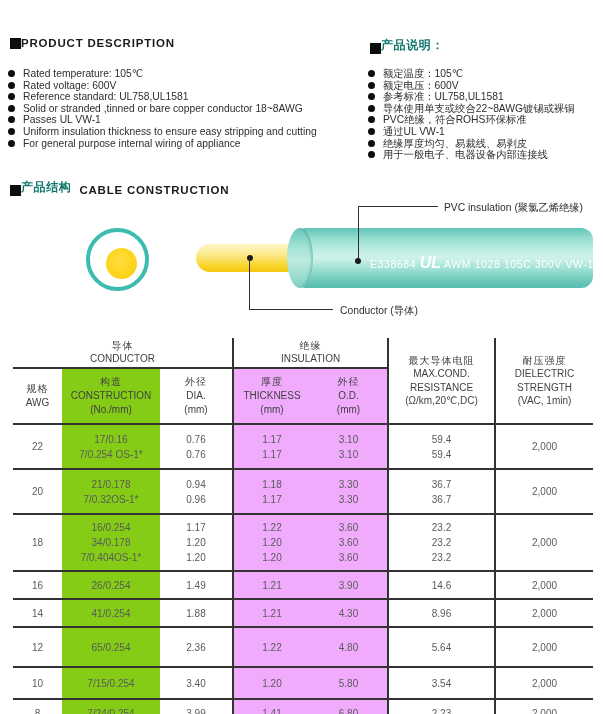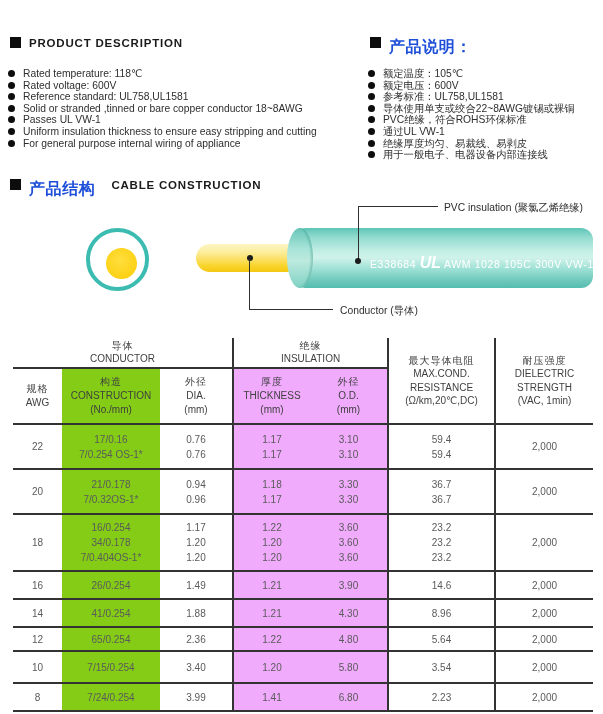--- a/index.html
+++ b/index.html
@@ -8,7 +8,7 @@
   .page { position:relative; width:603px; height:714px; background:#fff; overflow:hidden; }
 
   
-  .sec-header { position:absolute; display:flex; align-items:flex-start; gap:8px; }
+  .sec-header { position:absolute; display:flex; align-items:flex-end; }
   .sq { display:inline-block; width:11px; height:11px; background:#0d0d0d; flex:0 0 auto; }
   .sec-title { font-size:16px; font-weight:bold; color:#1d4ed8; letter-spacing:0.6px; white-space:nowrap; }
   .sec-title-en { font-size:11.5px; font-weight:bold; color:#1a1a1a; letter-spacing:0.8px; white-space:nowrap; }

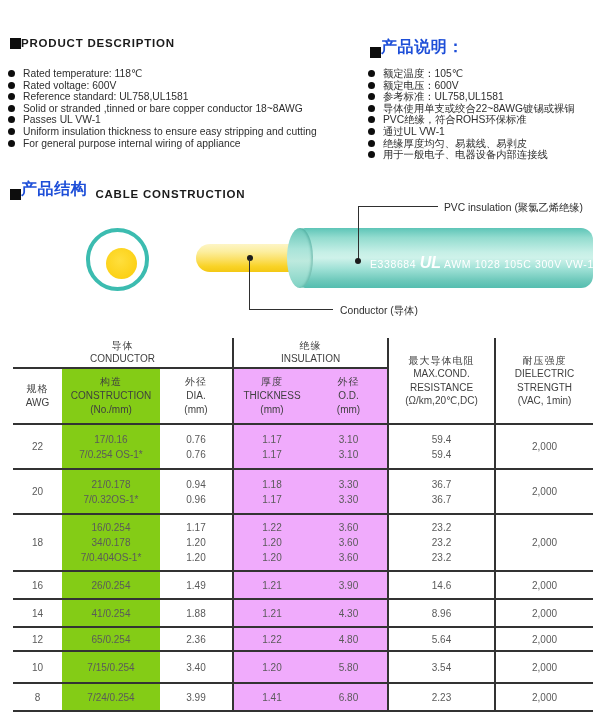--- a/index.html
+++ b/index.html
@@ -10,7 +10,7 @@
   
   .sec-header { position:absolute; display:flex; align-items:flex-end; }
   .sq { display:inline-block; width:11px; height:11px; background:#0d0d0d; flex:0 0 auto; }
-  .sec-title { font-size:16px; font-weight:bold; color:#1d4ed8; letter-spacing:0.6px; white-space:nowrap; }
+  .sec-title { font-size:12px; font-weight:bold; color:#0f766e; letter-spacing:0.6px; white-space:nowrap; }
   .sec-title-en { font-size:11.5px; font-weight:bold; color:#1a1a1a; letter-spacing:0.8px; white-space:nowrap; }
 
   

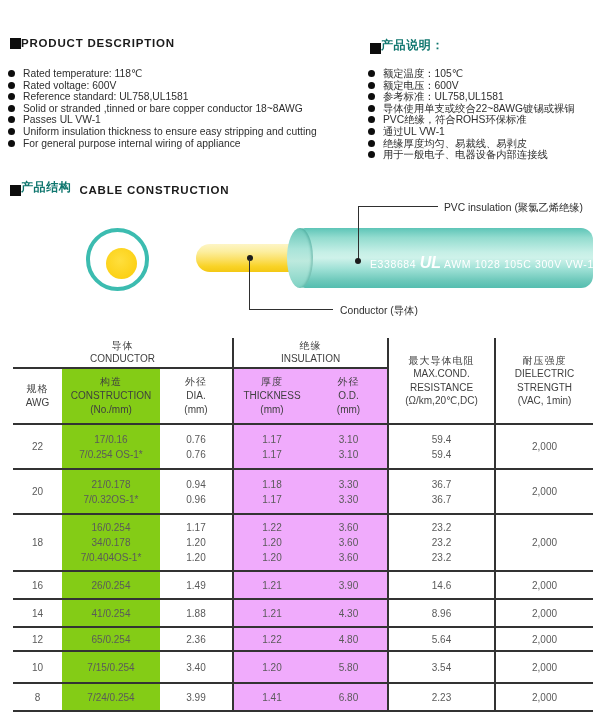--- a/index.html
+++ b/index.html
@@ -70,7 +70,7 @@
   <div class="blist" id="desc-list" style="left:8px; top:68px; width:356px;">
       <div class="bullet-item">
         <span class="dot"></span>
-        <span class="bullet-text">Rated temperature: 118℃</span>
+        <span class="bullet-text">Rated temperature: 105℃</span>
       </div>
       <div class="bullet-item">
         <span class="dot"></span>

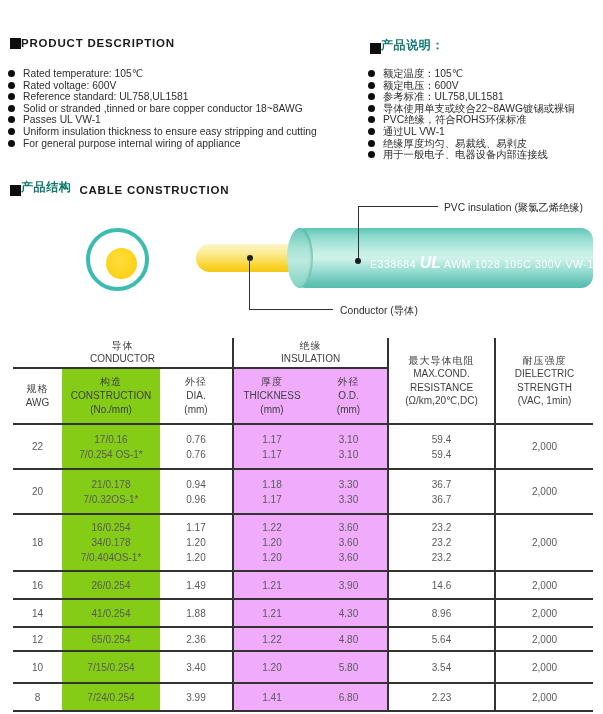--- a/index.html
+++ b/index.html
@@ -360,7 +360,7 @@
               <div>2,000</div>
             </td>
           </tr>
-          <tr style="height: 24px;">
+          <tr style="height: 40px;">
             <td class="">
               <div>12</div>
             </td>

